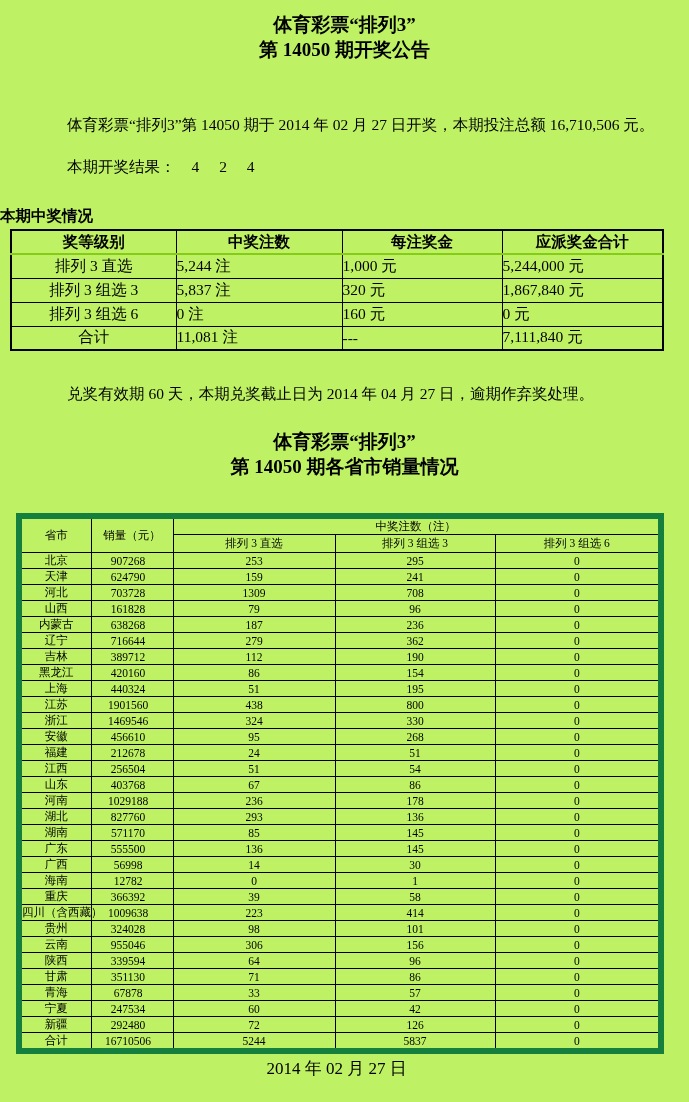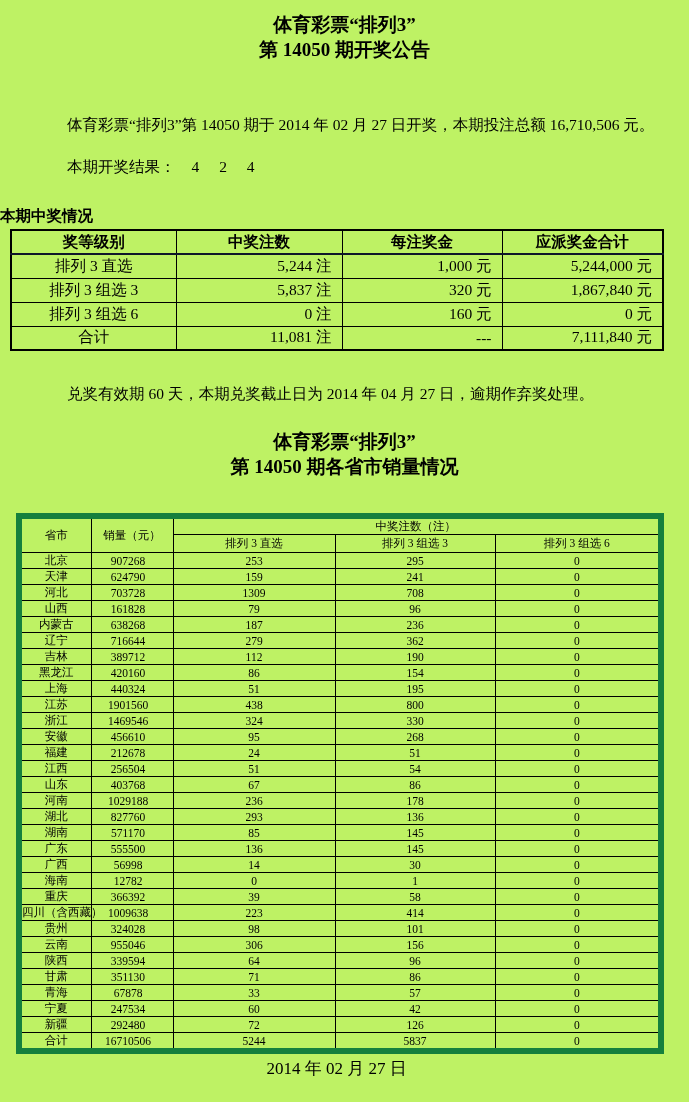--- a/index.html
+++ b/index.html
@@ -52,7 +52,7 @@
   .prize-table th {
     font-weight: bold;
     text-align: center;
-    border-bottom: 2px solid #0f172a;
+    border-bottom: 2px solid #84cc16;
   }
   .prize-table td.c { text-align: center; }
   .prize-table td.r { text-align: right; padding-right: 10px; }

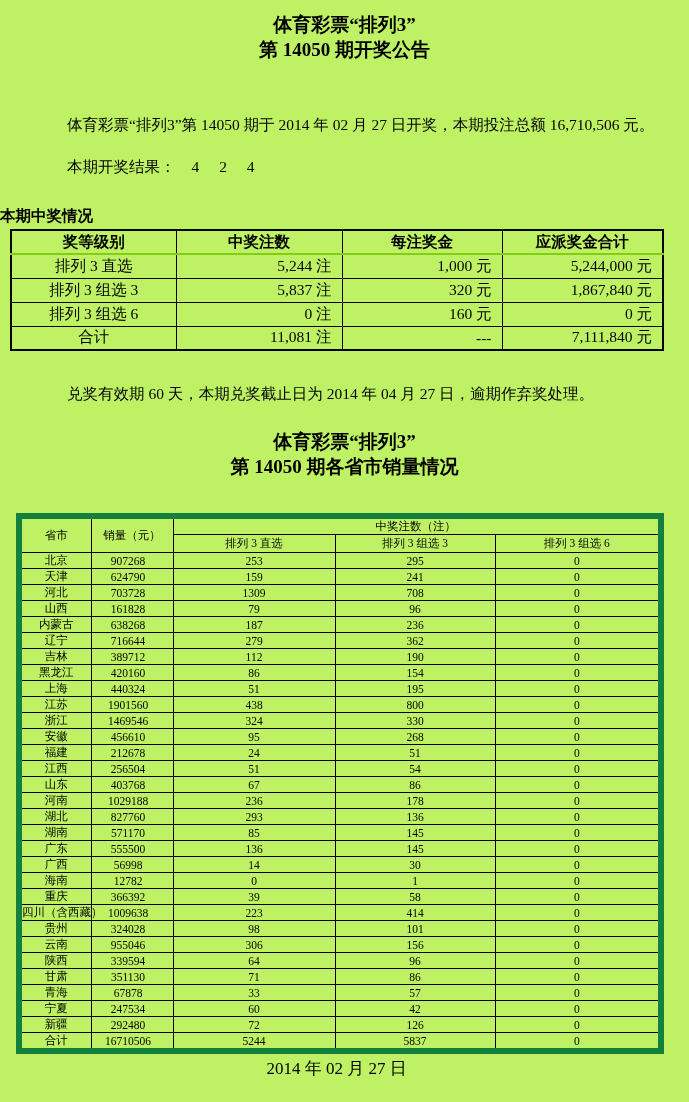--- a/index.html
+++ b/index.html
@@ -55,7 +55,7 @@
     border-bottom: 2px solid #84cc16;
   }
   .prize-table td.c { text-align: center; }
-  .prize-table td.r { text-align: right; padding-right: 10px; }
+  .prize-table td.r { padding-right: 10px; }
   .validity { margin-top: 28px; }
   .sales-title { padding-top: 0; margin-top: 20px; }
   .sales-table {

